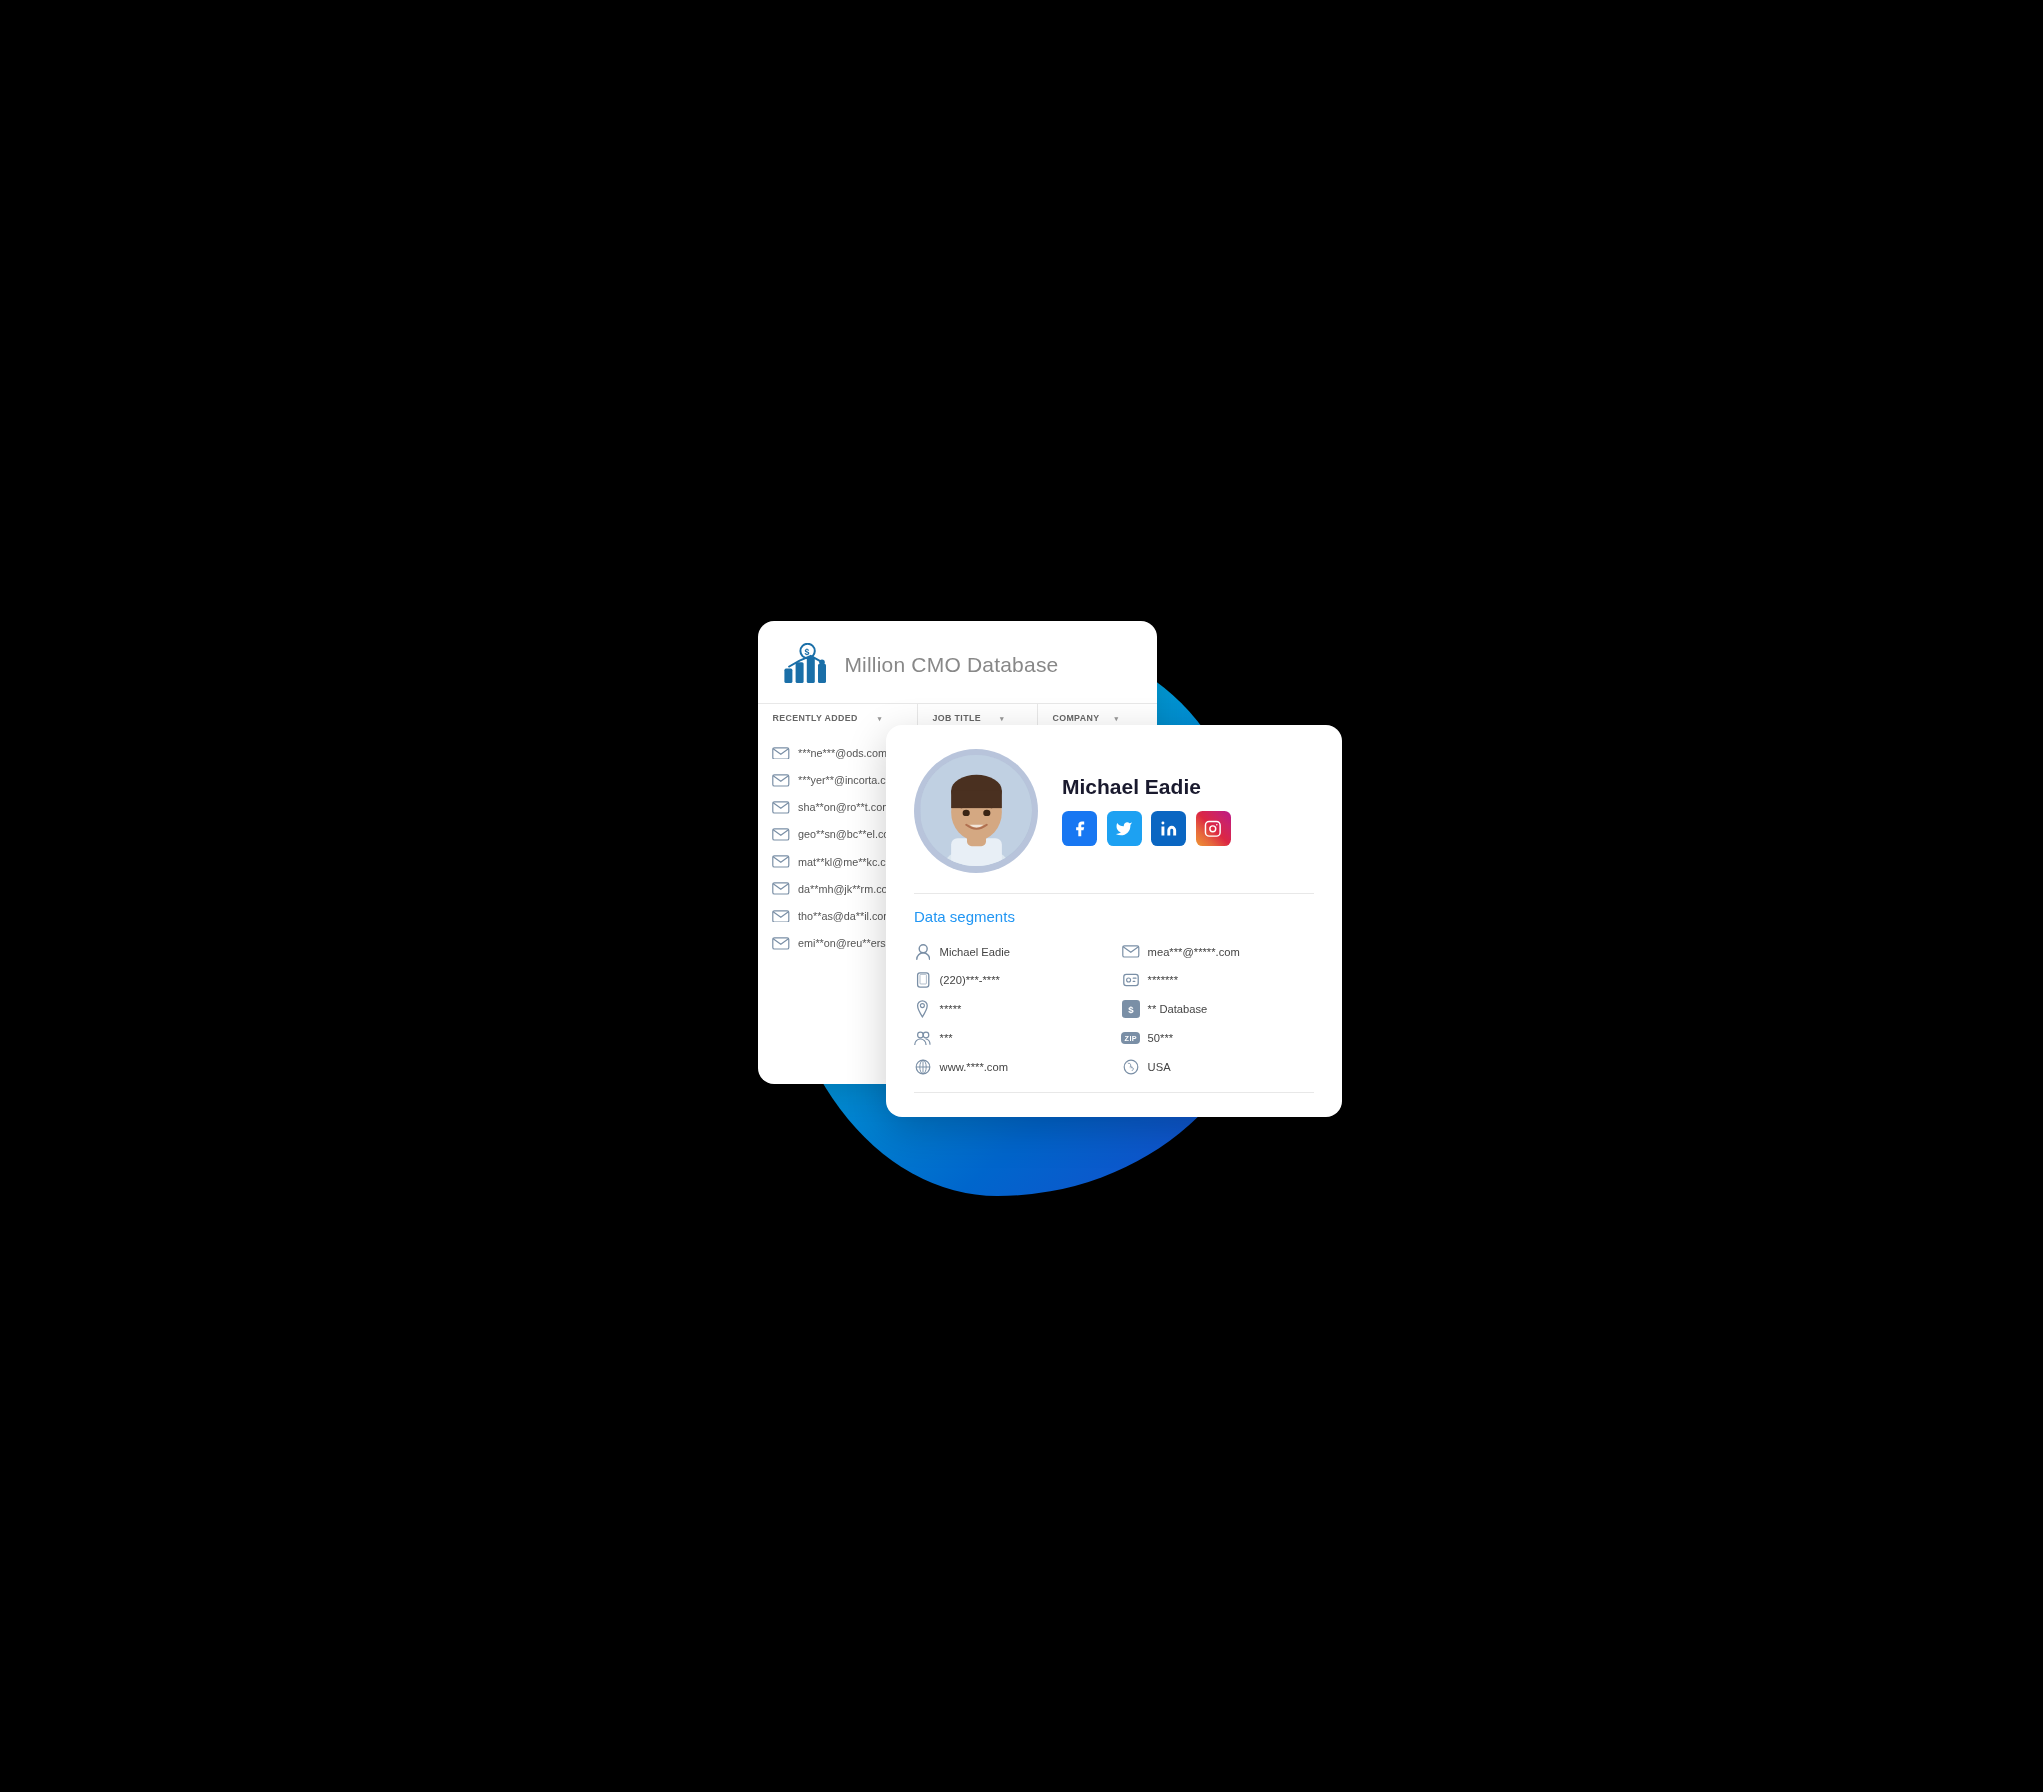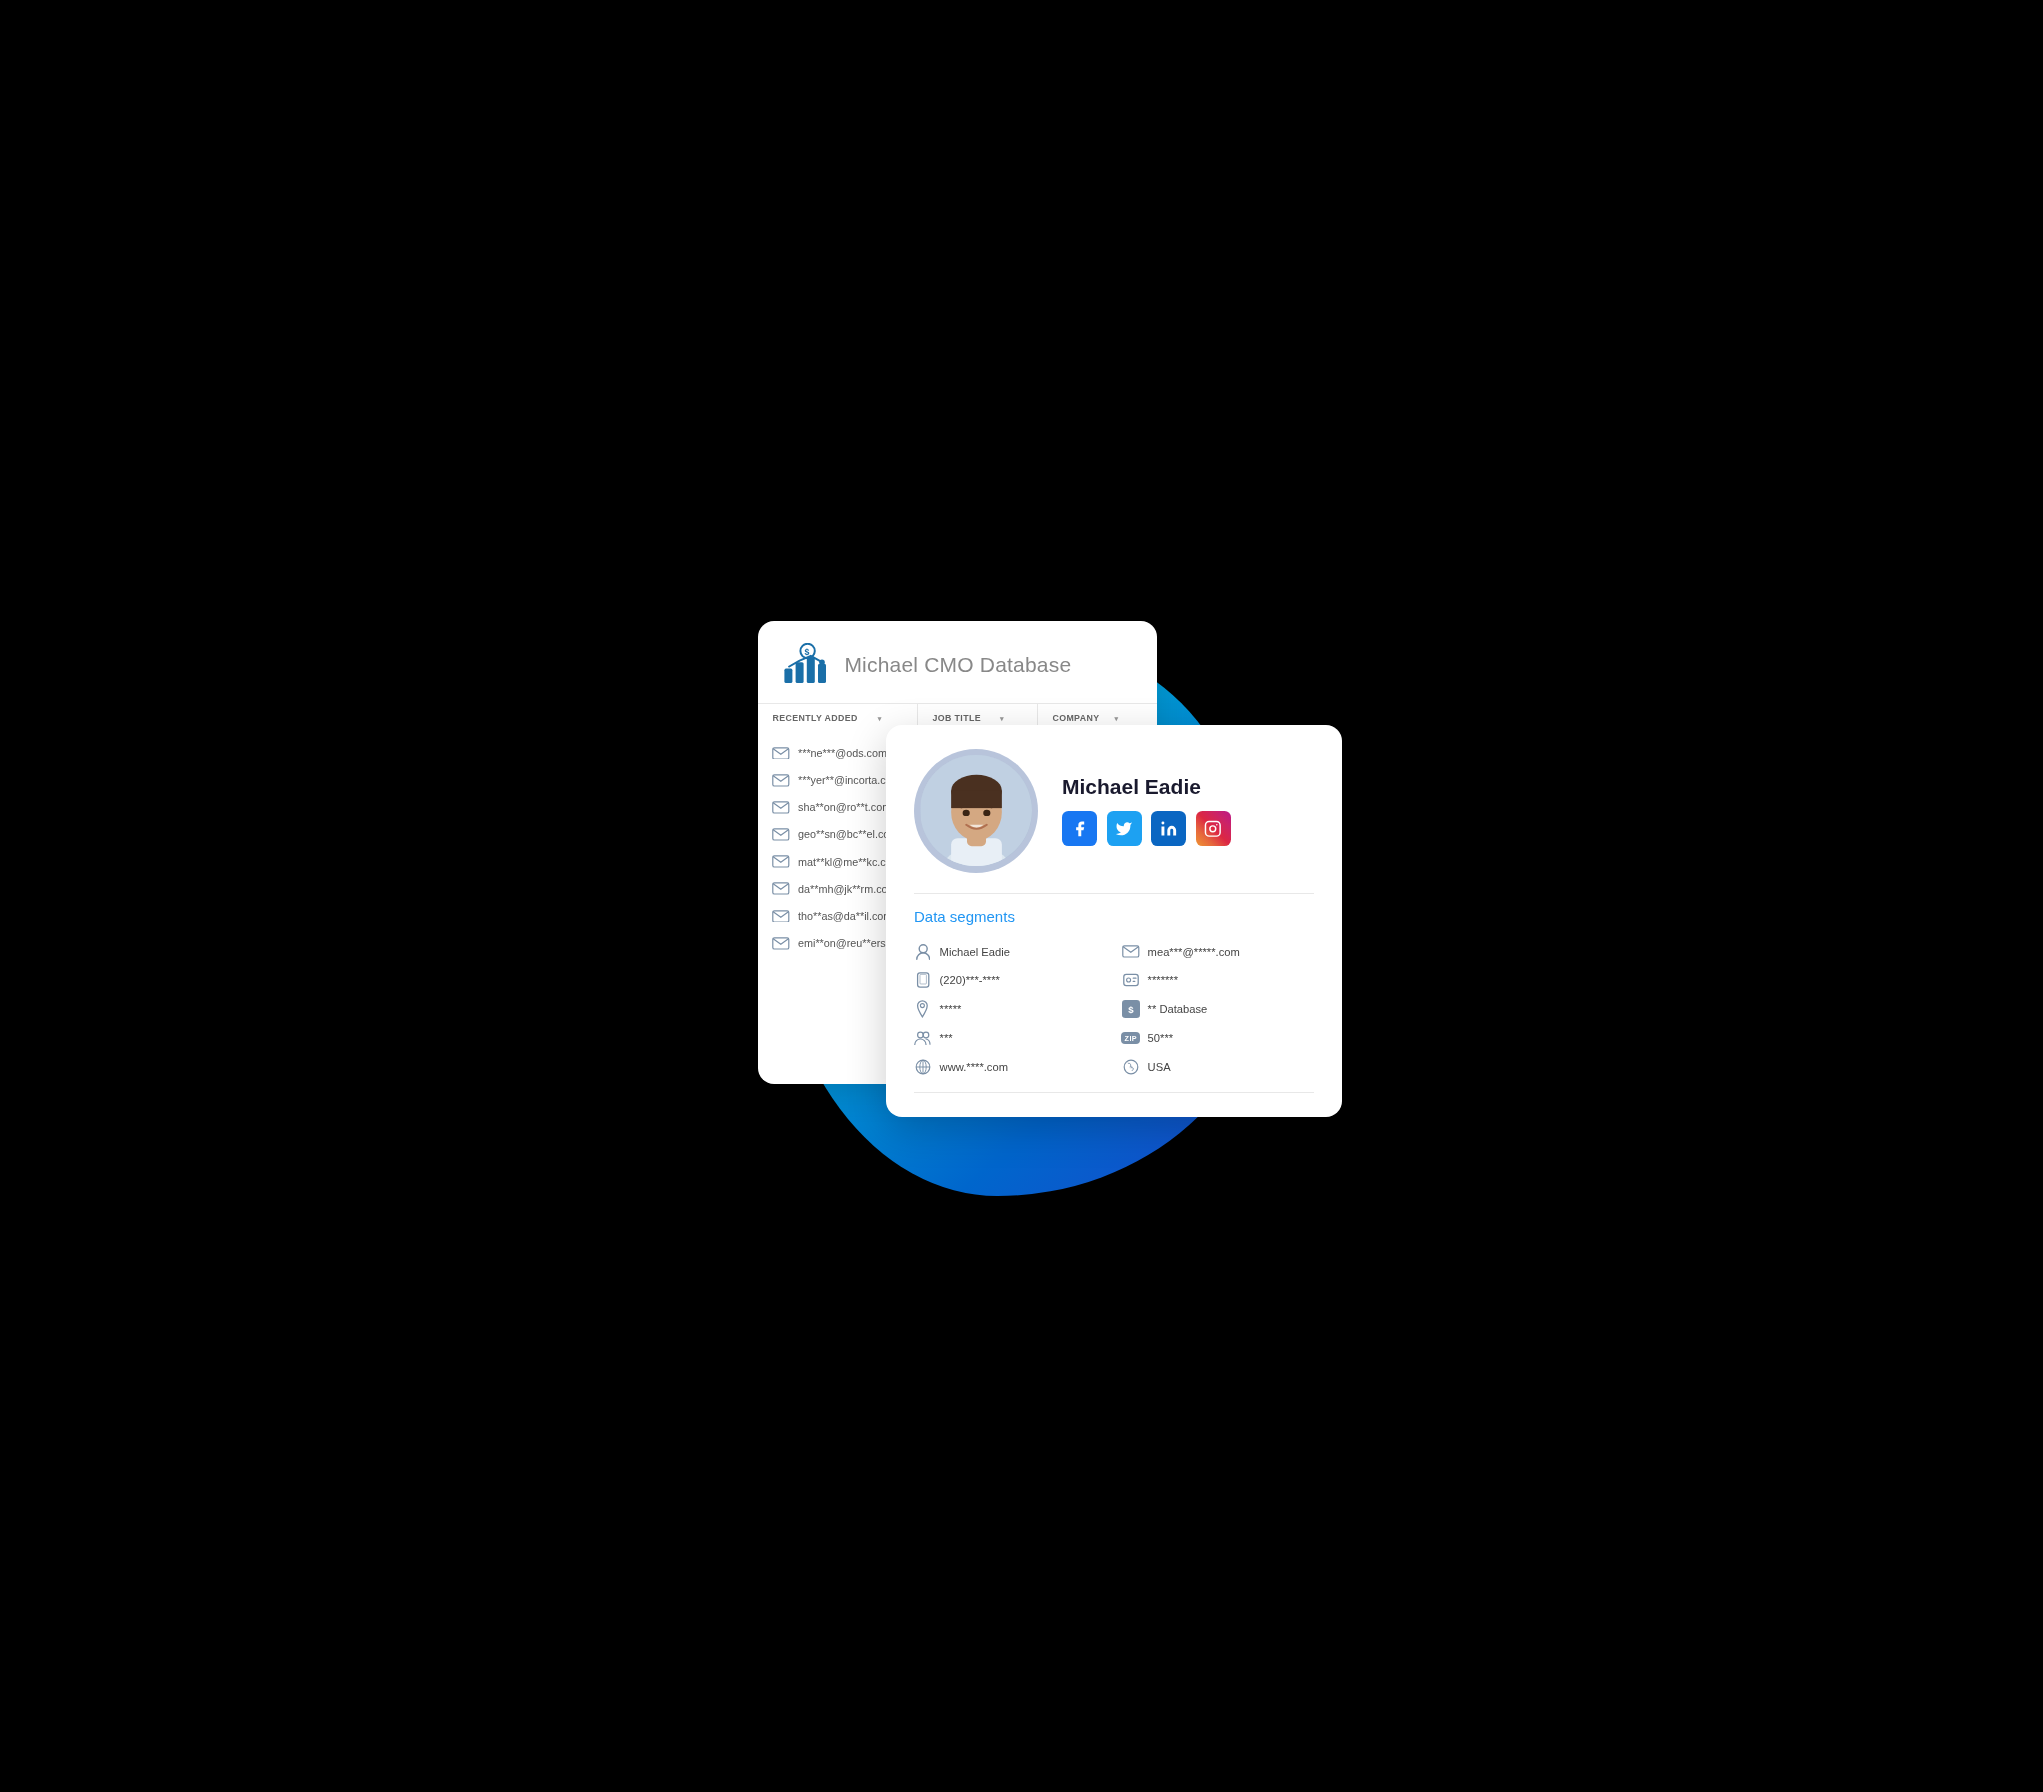--- a/index.html
+++ b/index.html
@@ -269,7 +269,7 @@
         <polyline points="8,30 22,22 36,16 50,24" fill="none" stroke="#1a6fa8" stroke-width="2.5" stroke-linejoin="round"></polyline>
         <circle cx="50" cy="24" r="3.5" fill="#1a6fa8"></circle>
       </svg>
-      <h1 class="card-back-title">Michael CMO Database</h1>
+      <h1 class="card-back-title">Million CMO Database</h1>
     </div>
 
     <div class="table-header">

